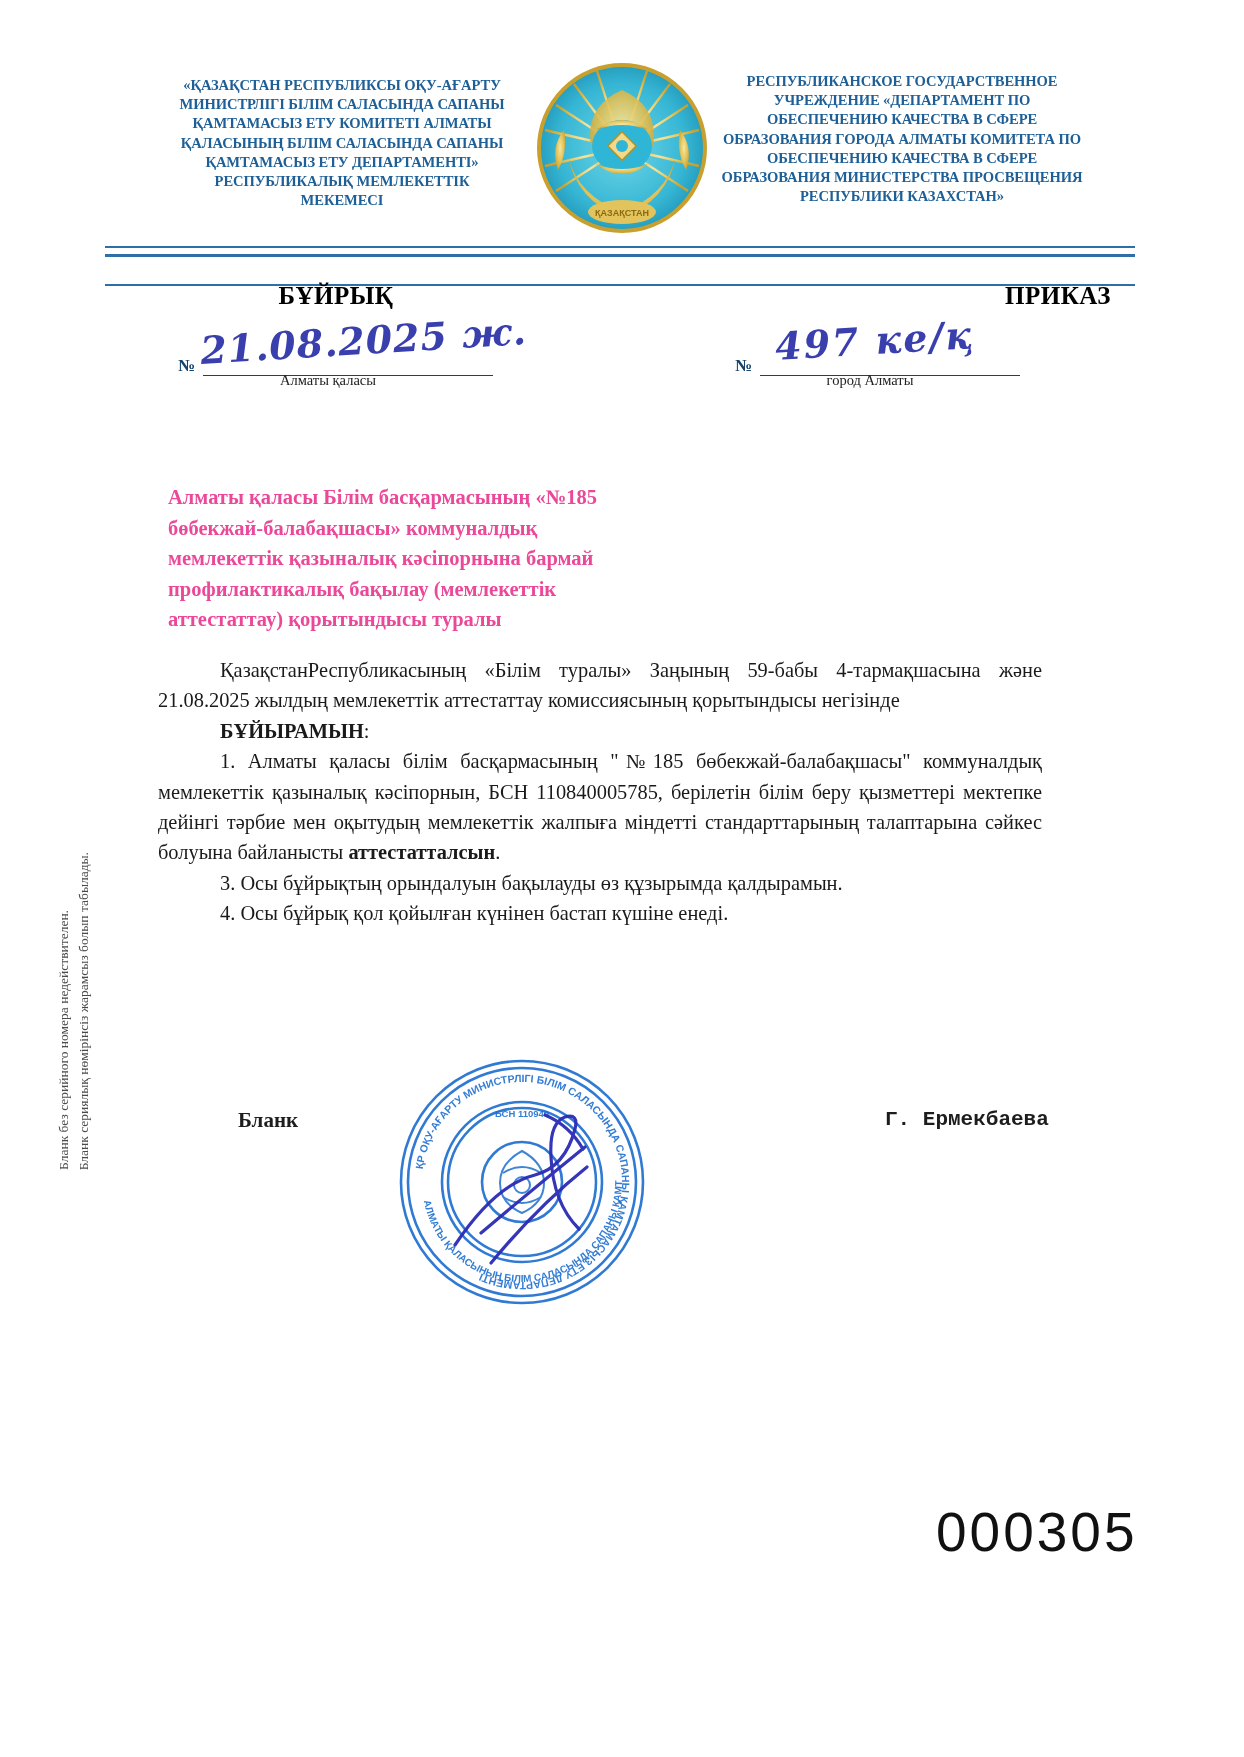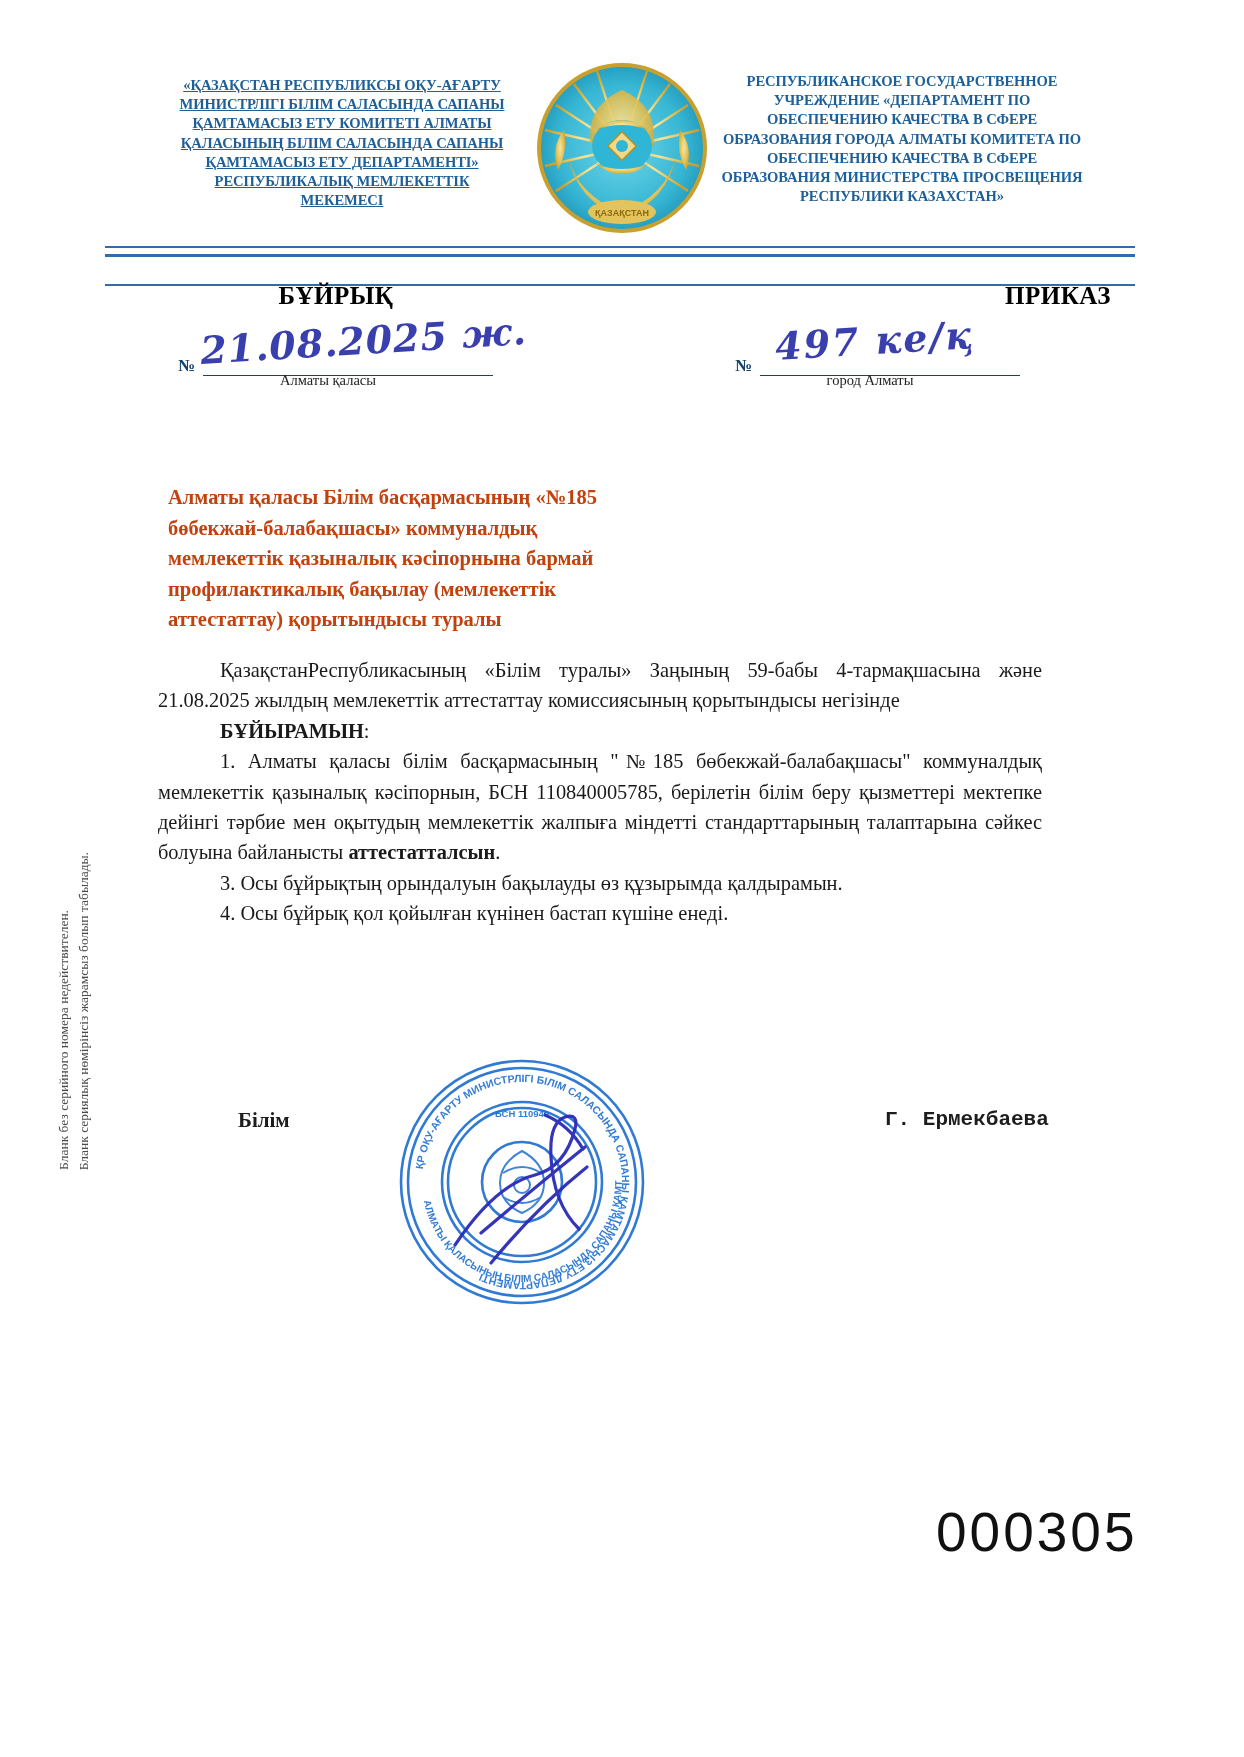--- a/index.html
+++ b/index.html
@@ -28,7 +28,7 @@
   .hdr-left { text-align:center; padding-top:16px; }
   .hdr-right { text-align:center; padding-top:12px; }
   .hdr-right .rl { display:block; }
-  .hdr-left .rl { display:block;text-decoration:underline; }
+  .hdr-left .rl { display:block; }
 
   .emblem-wrap {
     width:180px; display:flex; justify-content:center; align-items:flex-start;

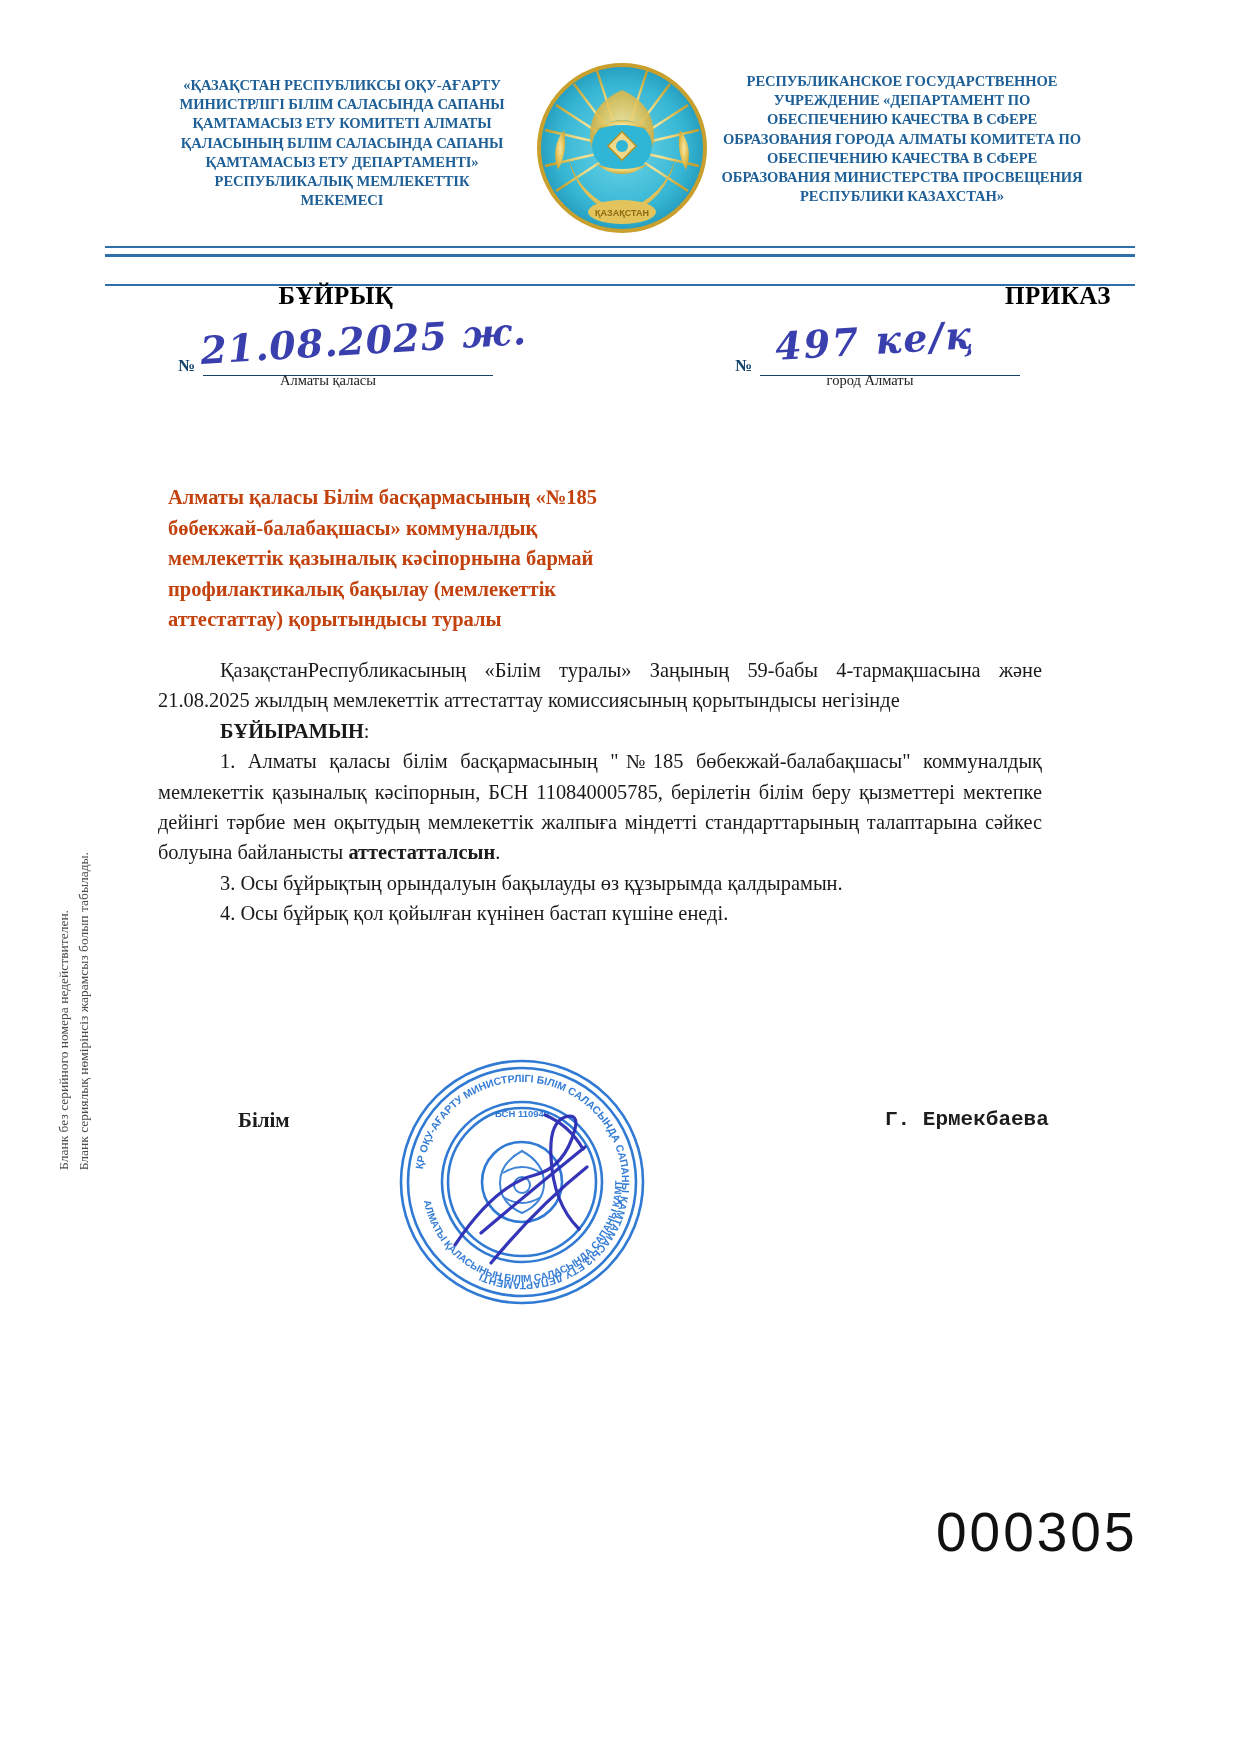--- a/index.html
+++ b/index.html
@@ -75,7 +75,7 @@
   .subject {
     position:absolute; top:482px; left:168px; width:520px;
     font-weight:bold; font-size:20.5px; line-height:30.5px;
-    font-family:"Liberation Serif", serif; color:#c2410c;
+    font-family:"Liberation Serif", serif; color:#ec4899;
   }
 
   

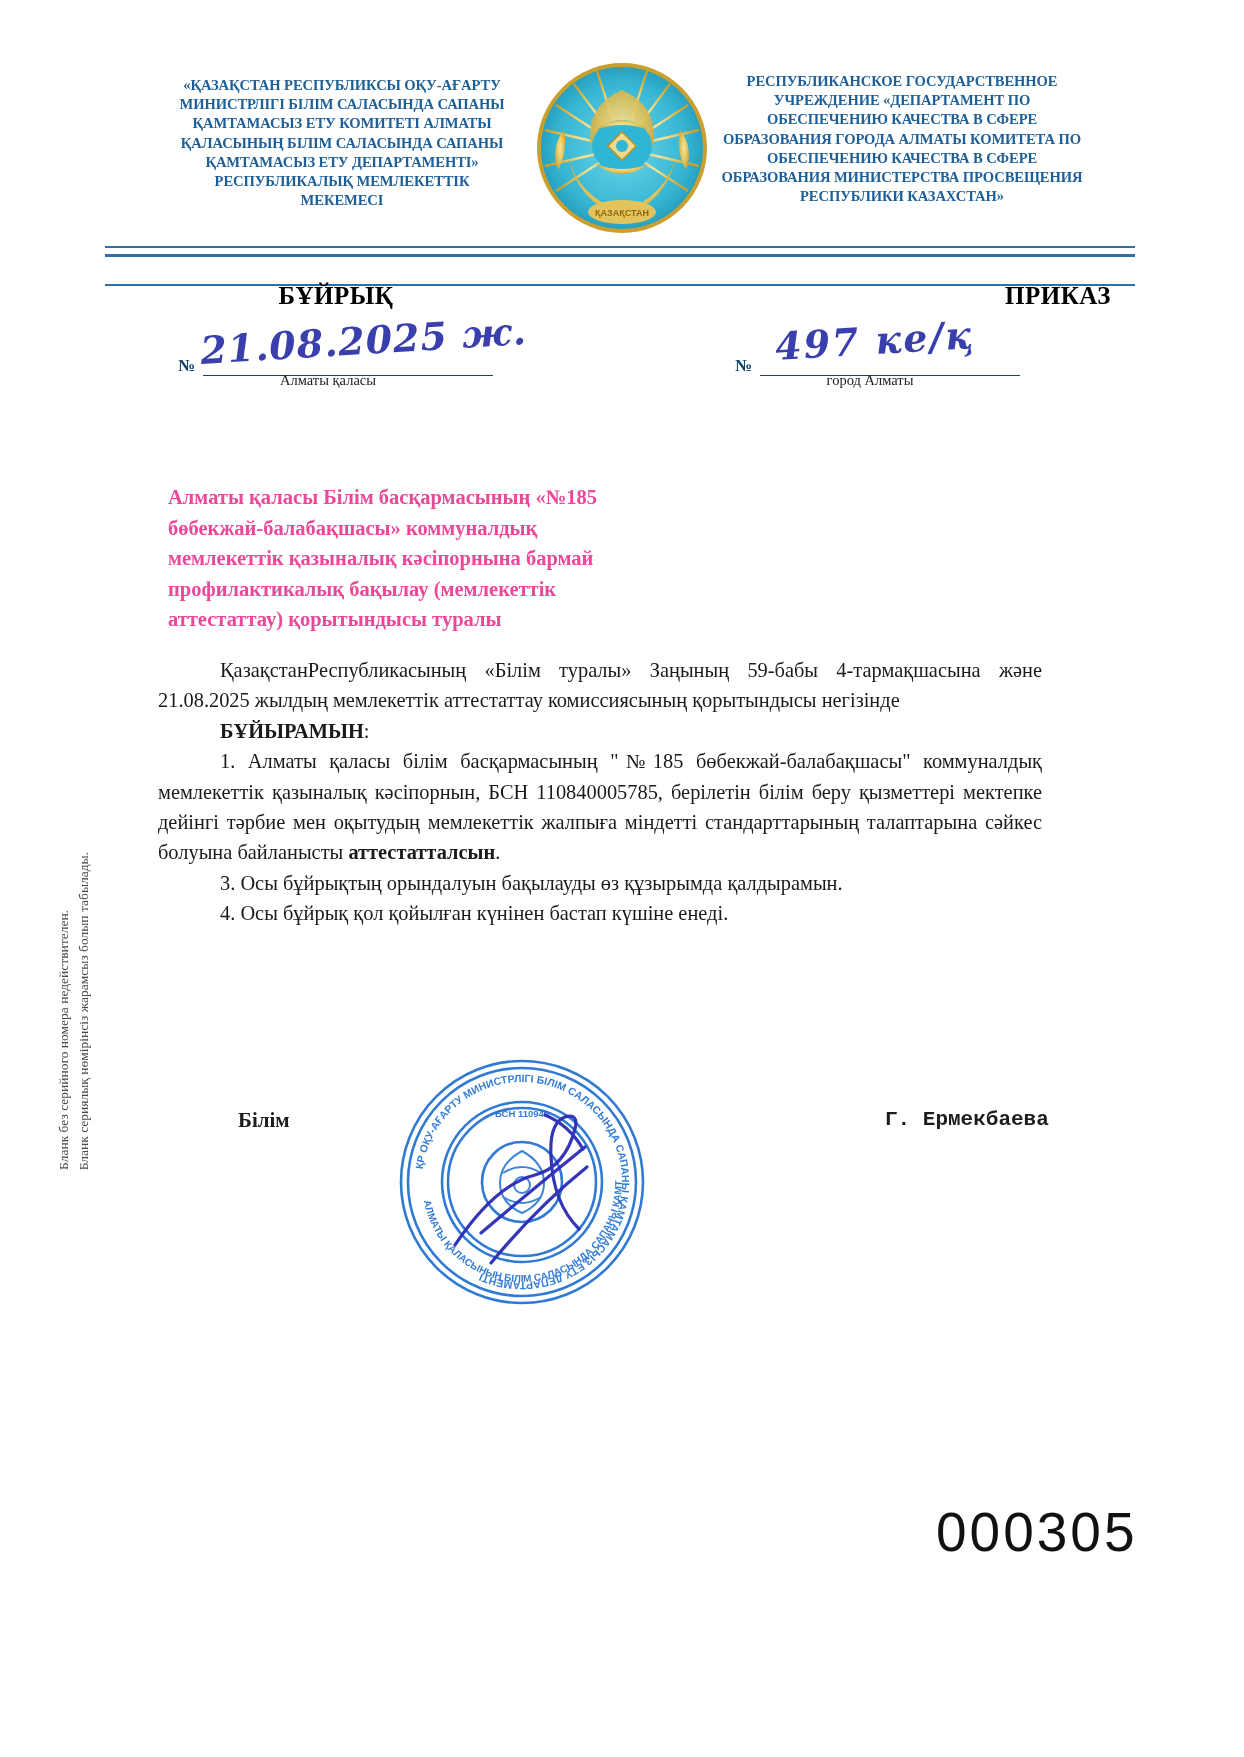--- a/index.html
+++ b/index.html
@@ -295,7 +295,7 @@
 </div>
 
 <div class="sig-row">
-  <div class="sig-left">Білім</div>
+  <div class="sig-left">Бланк</div>
   <div class="sig-right">Г. Ермекбаева</div>
 </div>
 

